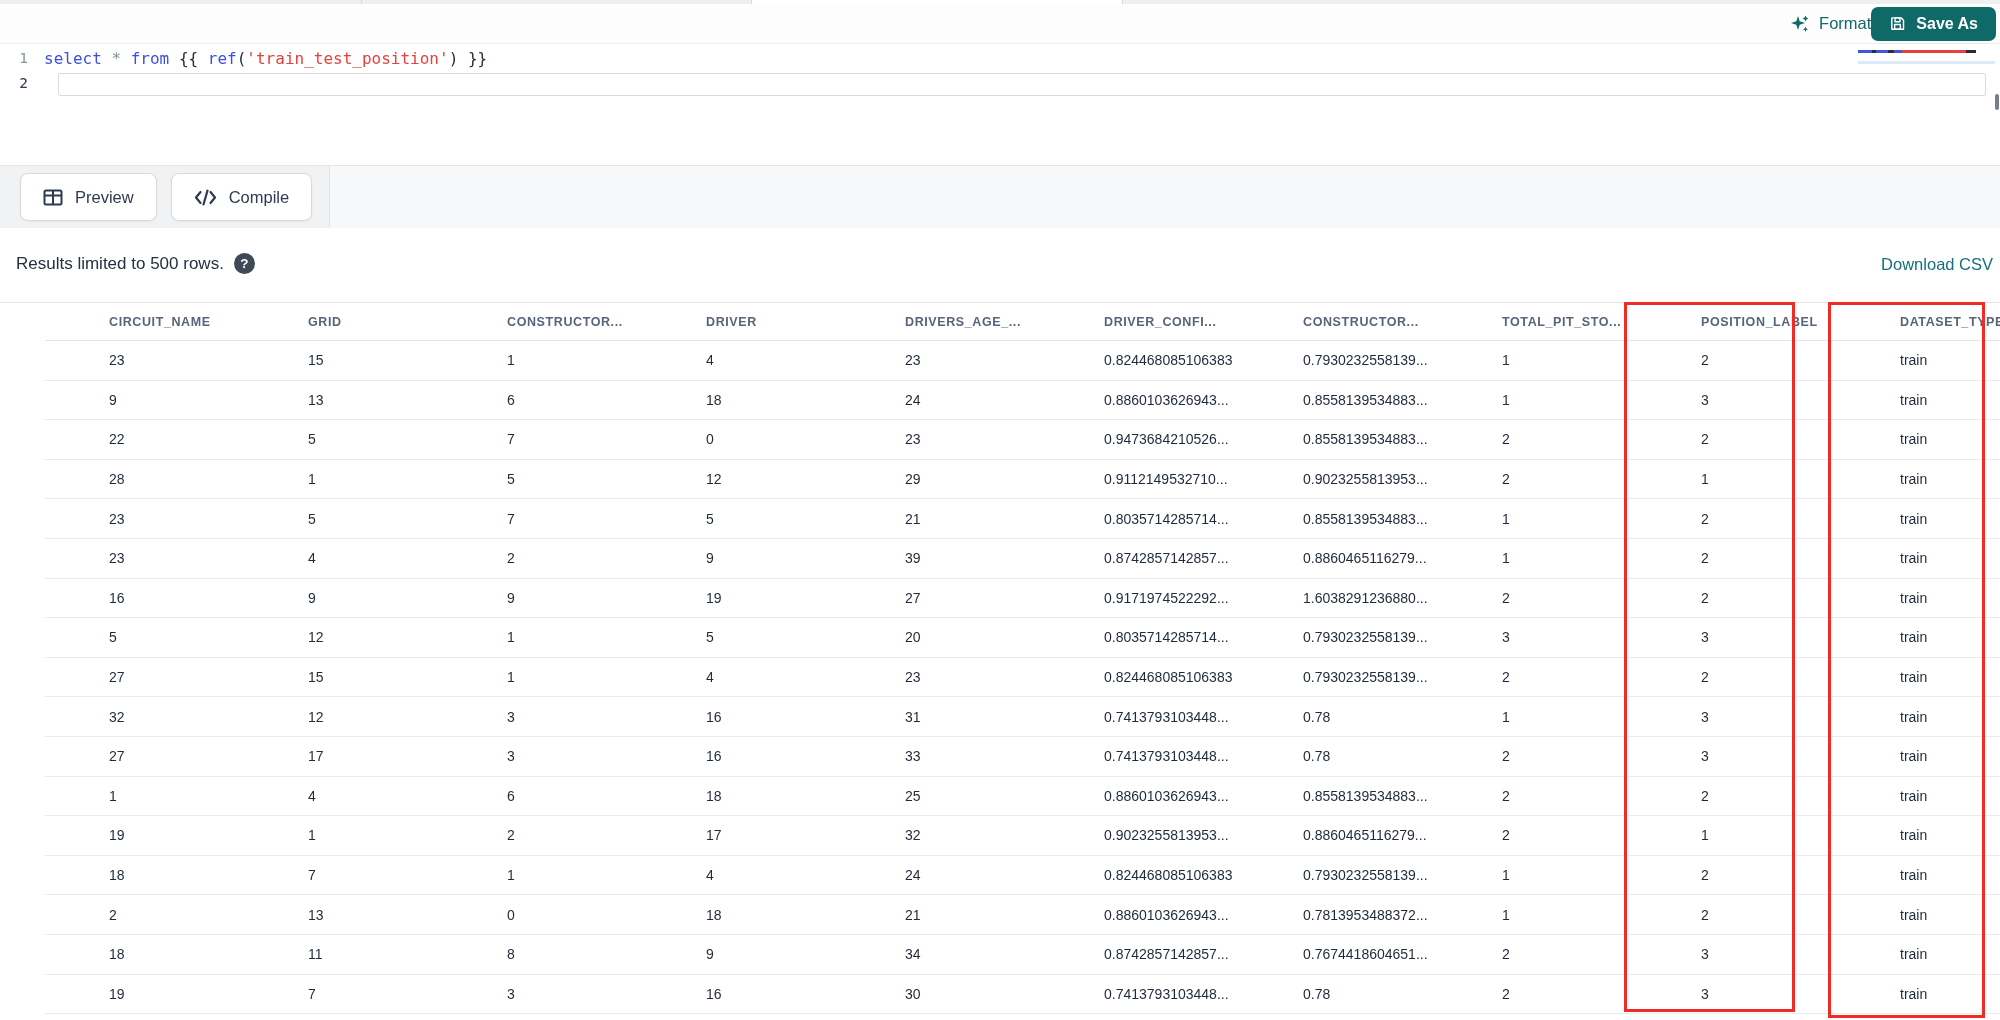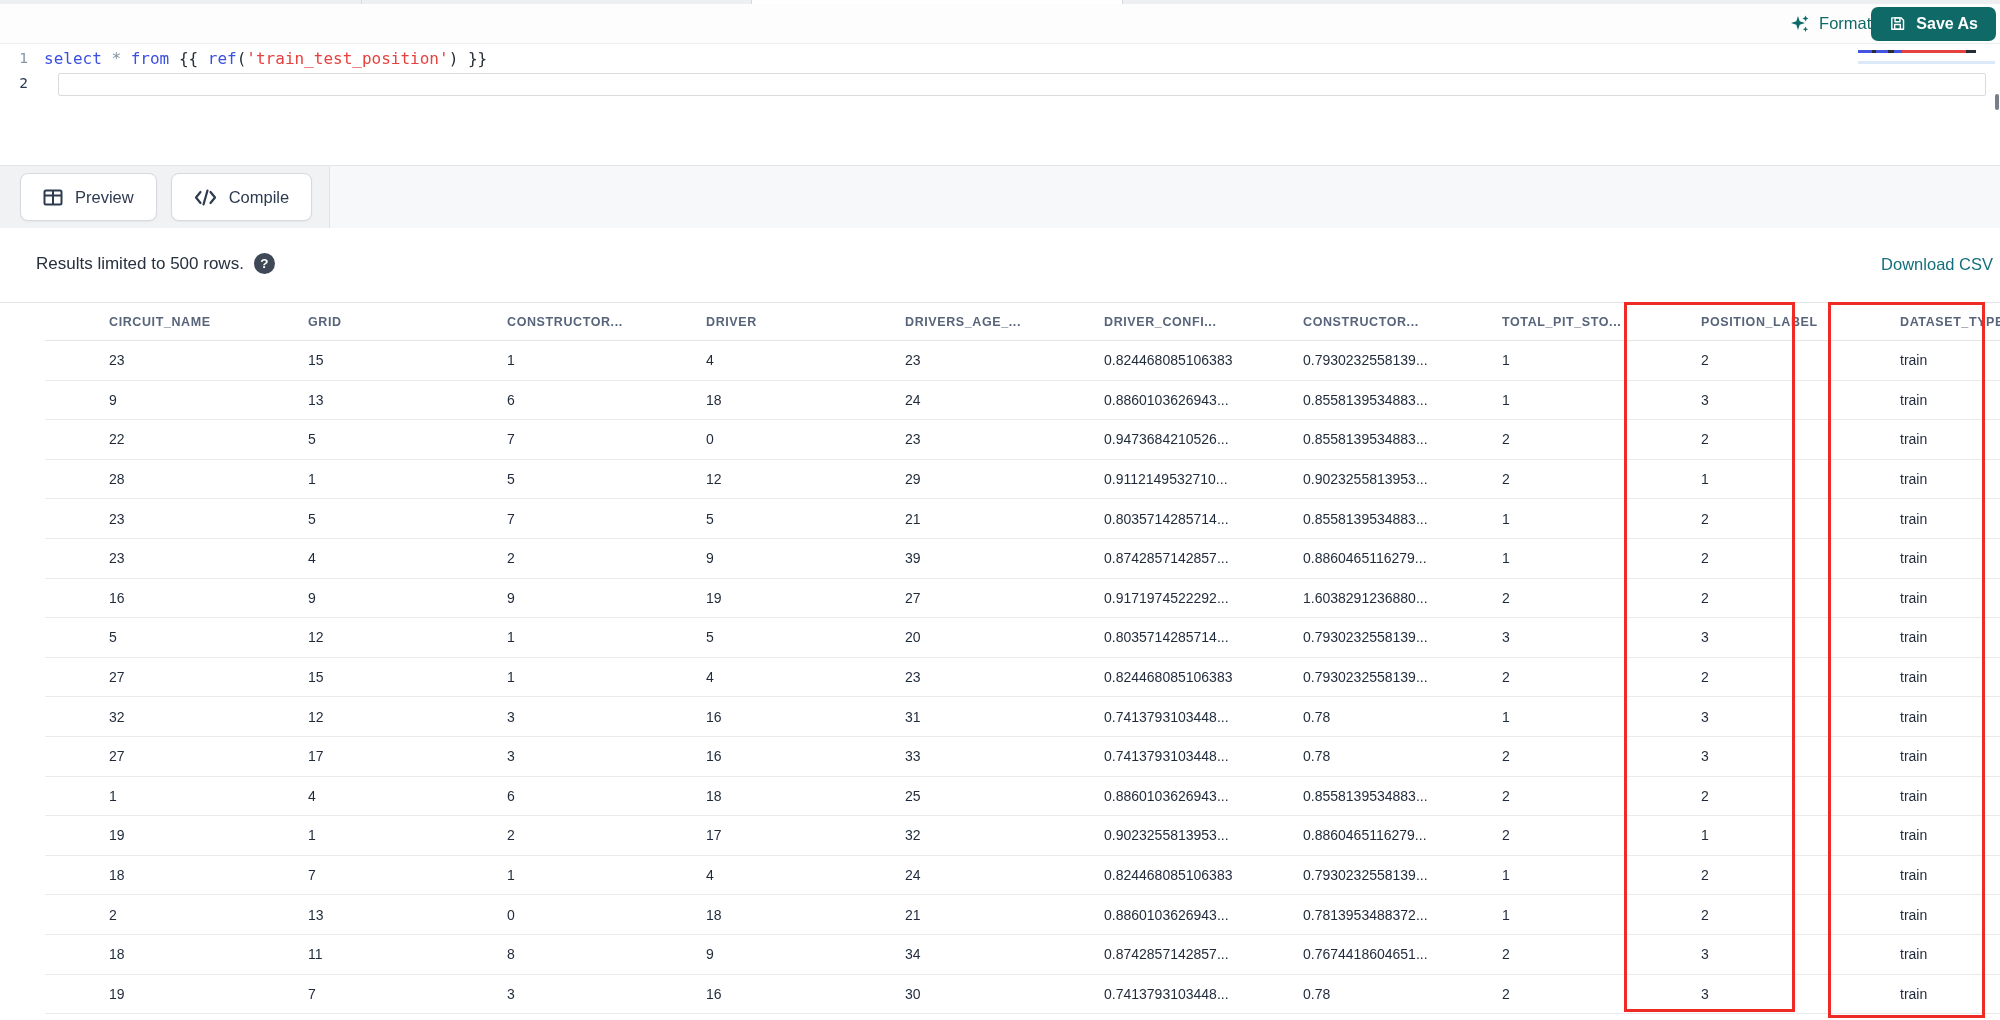--- a/index.html
+++ b/index.html
@@ -70,7 +70,7 @@
 
   
   .results-info{position:absolute;top:228px;left:0;width:2000px;height:74px;background:#fff;}
-  .limit-note{position:absolute;left:36px;top:25px;font-size:17px;color:#27303e;
+  .limit-note{position:absolute;left:16px;top:25px;font-size:17px;color:#27303e;
     display:flex;align-items:center;gap:10px;}
   .help-icon{display:inline-flex;width:21px;height:21px;border-radius:50%;background:#3e4857;
     color:#fff;font-size:13.5px;font-weight:700;align-items:center;justify-content:center;cursor:pointer;}

